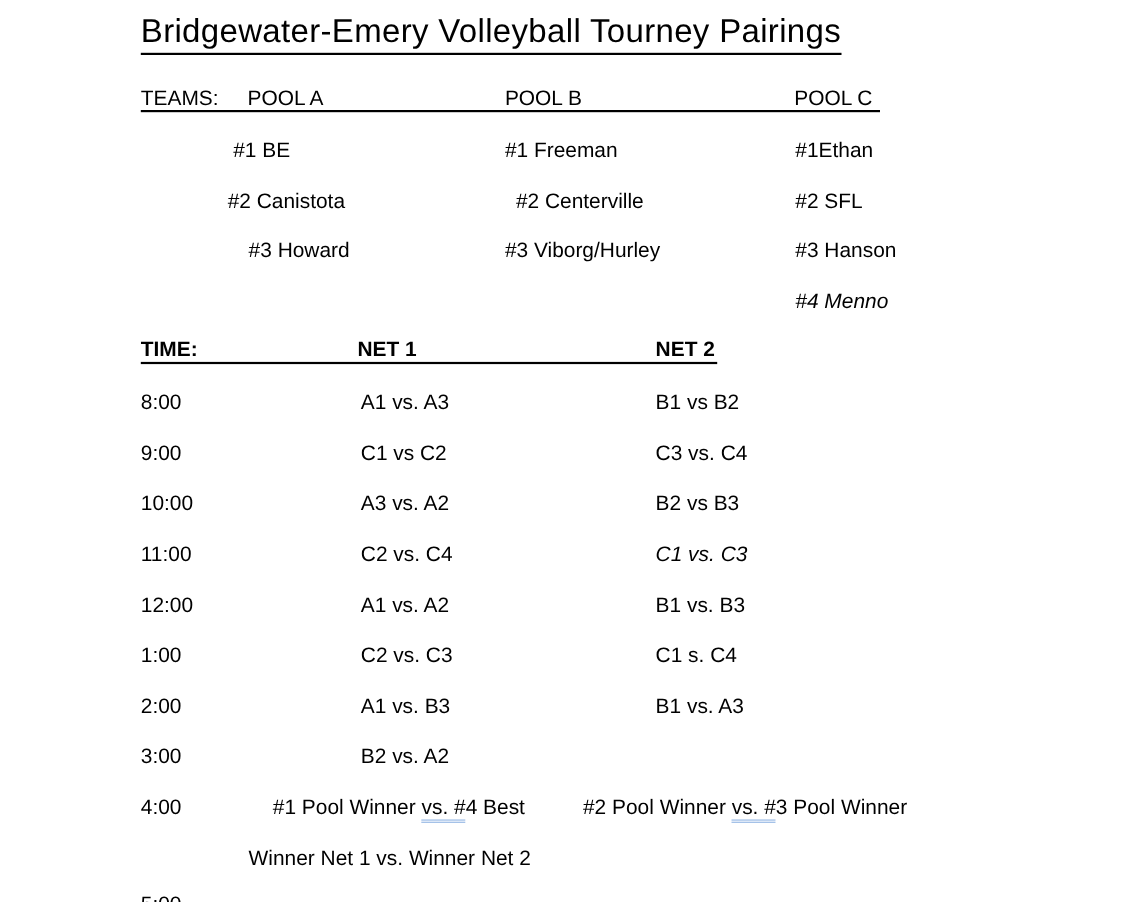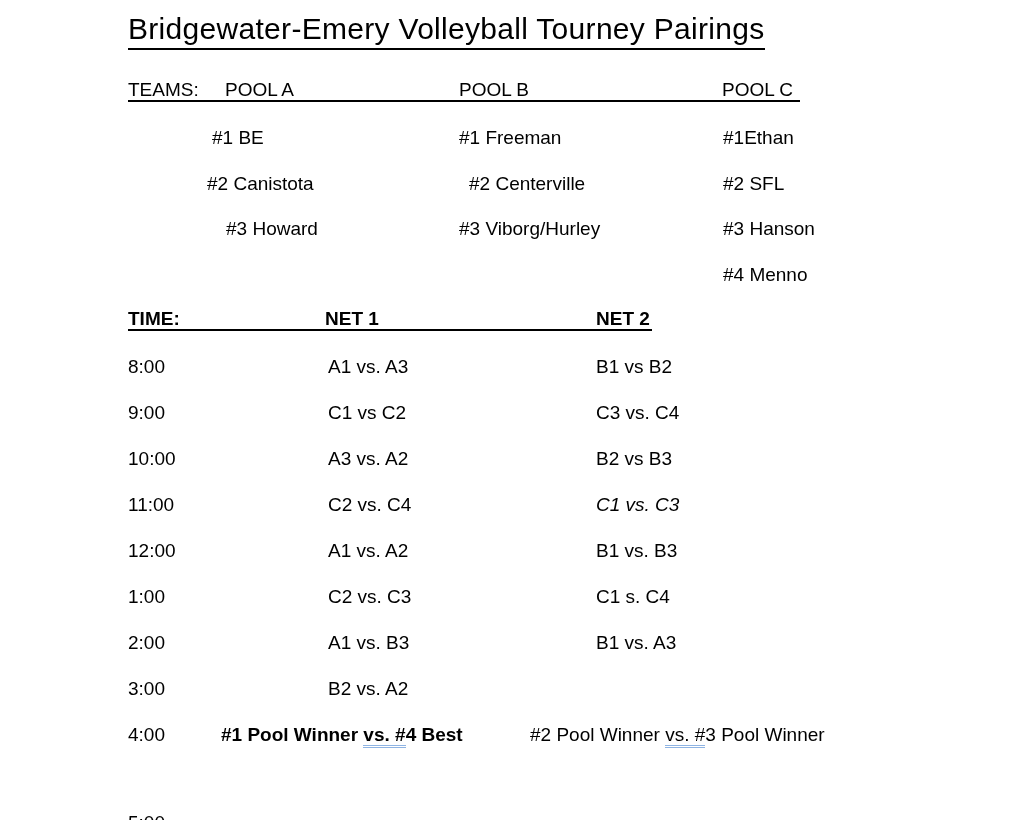--- a/index.html
+++ b/index.html
@@ -75,7 +75,7 @@
   <span class="abs txt" style="left:723px; top:127px;">#1Ethan</span>
   <span class="abs txt" style="left:723px; top:173px;">#2 SFL</span>
   <span class="abs txt" style="left:723px; top:218px;">#3 Hanson</span>
-  <span class="abs txt" style="left:723px; top:264px;">#4 Menno</span>
+  <span class="abs txt" style="left:723px; top:264px;font-style:italic;">#4 Menno</span>
 
   <div class="abs hdr-row" style="top:308px; width:524px;">
     <span class="hdr-label bold" style="left:0;">TIME:</span>

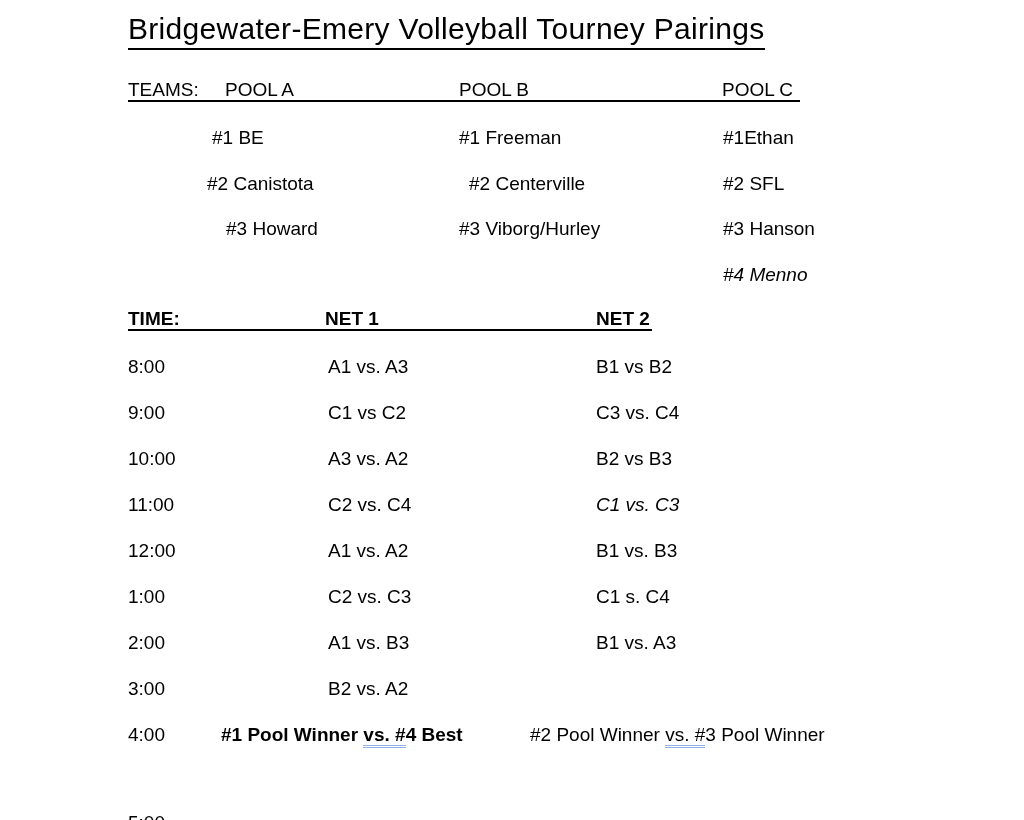--- a/index.html
+++ b/index.html
@@ -115,7 +115,7 @@
   <span class="abs txt" style="left:328px; top:678px;">B2 vs. A2</span>
 
   <span class="abs txt" style="left:128px; top:724px;">4:00</span>
-  <span class="abs txt" style="left:221px; top:724px;font-weight:bold;"><span>#1 Pool Winner </span><span class="grammar">vs. #</span><span>4 Best</span></span>
+  <span class="abs txt" style="left:248px; top:724px;"><span>#1 Pool Winner </span><span class="grammar">vs. #</span><span>4 Best</span></span>
   <span class="abs txt" style="left:530px; top:724px;"><span>#2 Pool Winner </span><span class="grammar">vs. #</span><span>3 Pool Winner</span></span>
 
   <span class="abs txt" style="left:128px; top:812px;">5:00</span>

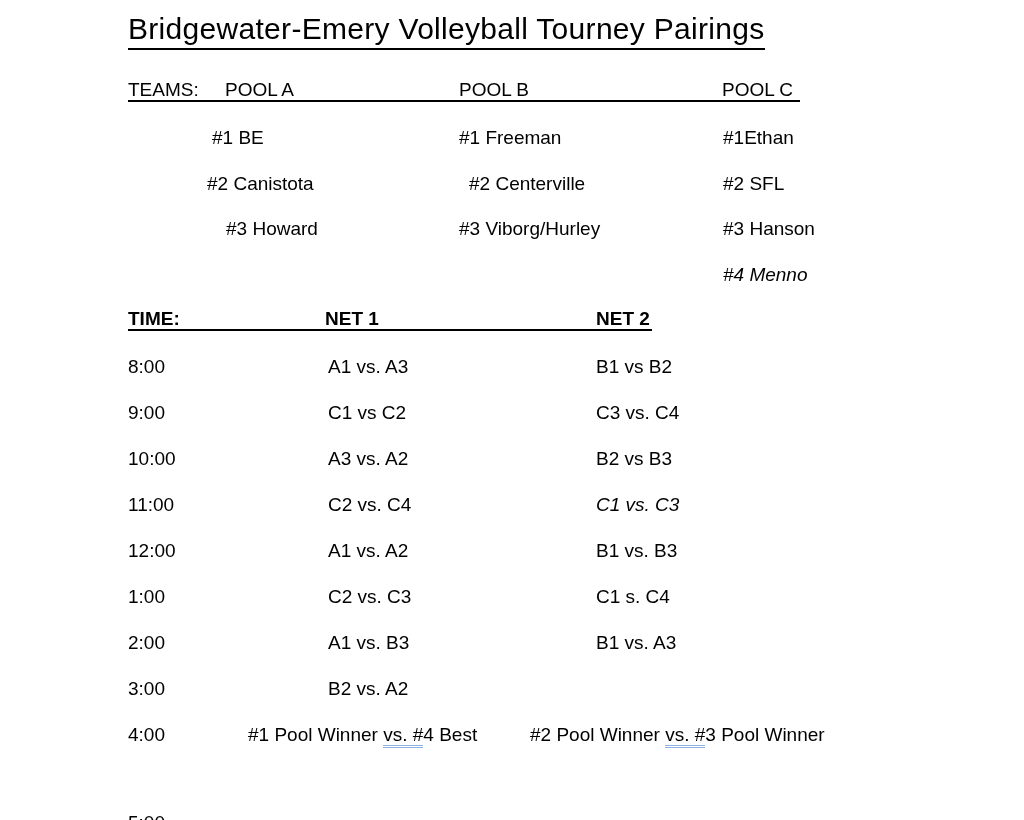--- a/index.html
+++ b/index.html
@@ -119,6 +119,7 @@
   <span class="abs txt" style="left:530px; top:724px;"><span>#2 Pool Winner </span><span class="grammar">vs. #</span><span>3 Pool Winner</span></span>
 
   <span class="abs txt" style="left:128px; top:812px;">5:00</span>
+  <span class="abs txt" style="left:226px; top:770px;">Winner Net 1 vs. Winner Net 2</span>
 
 </div>
 

